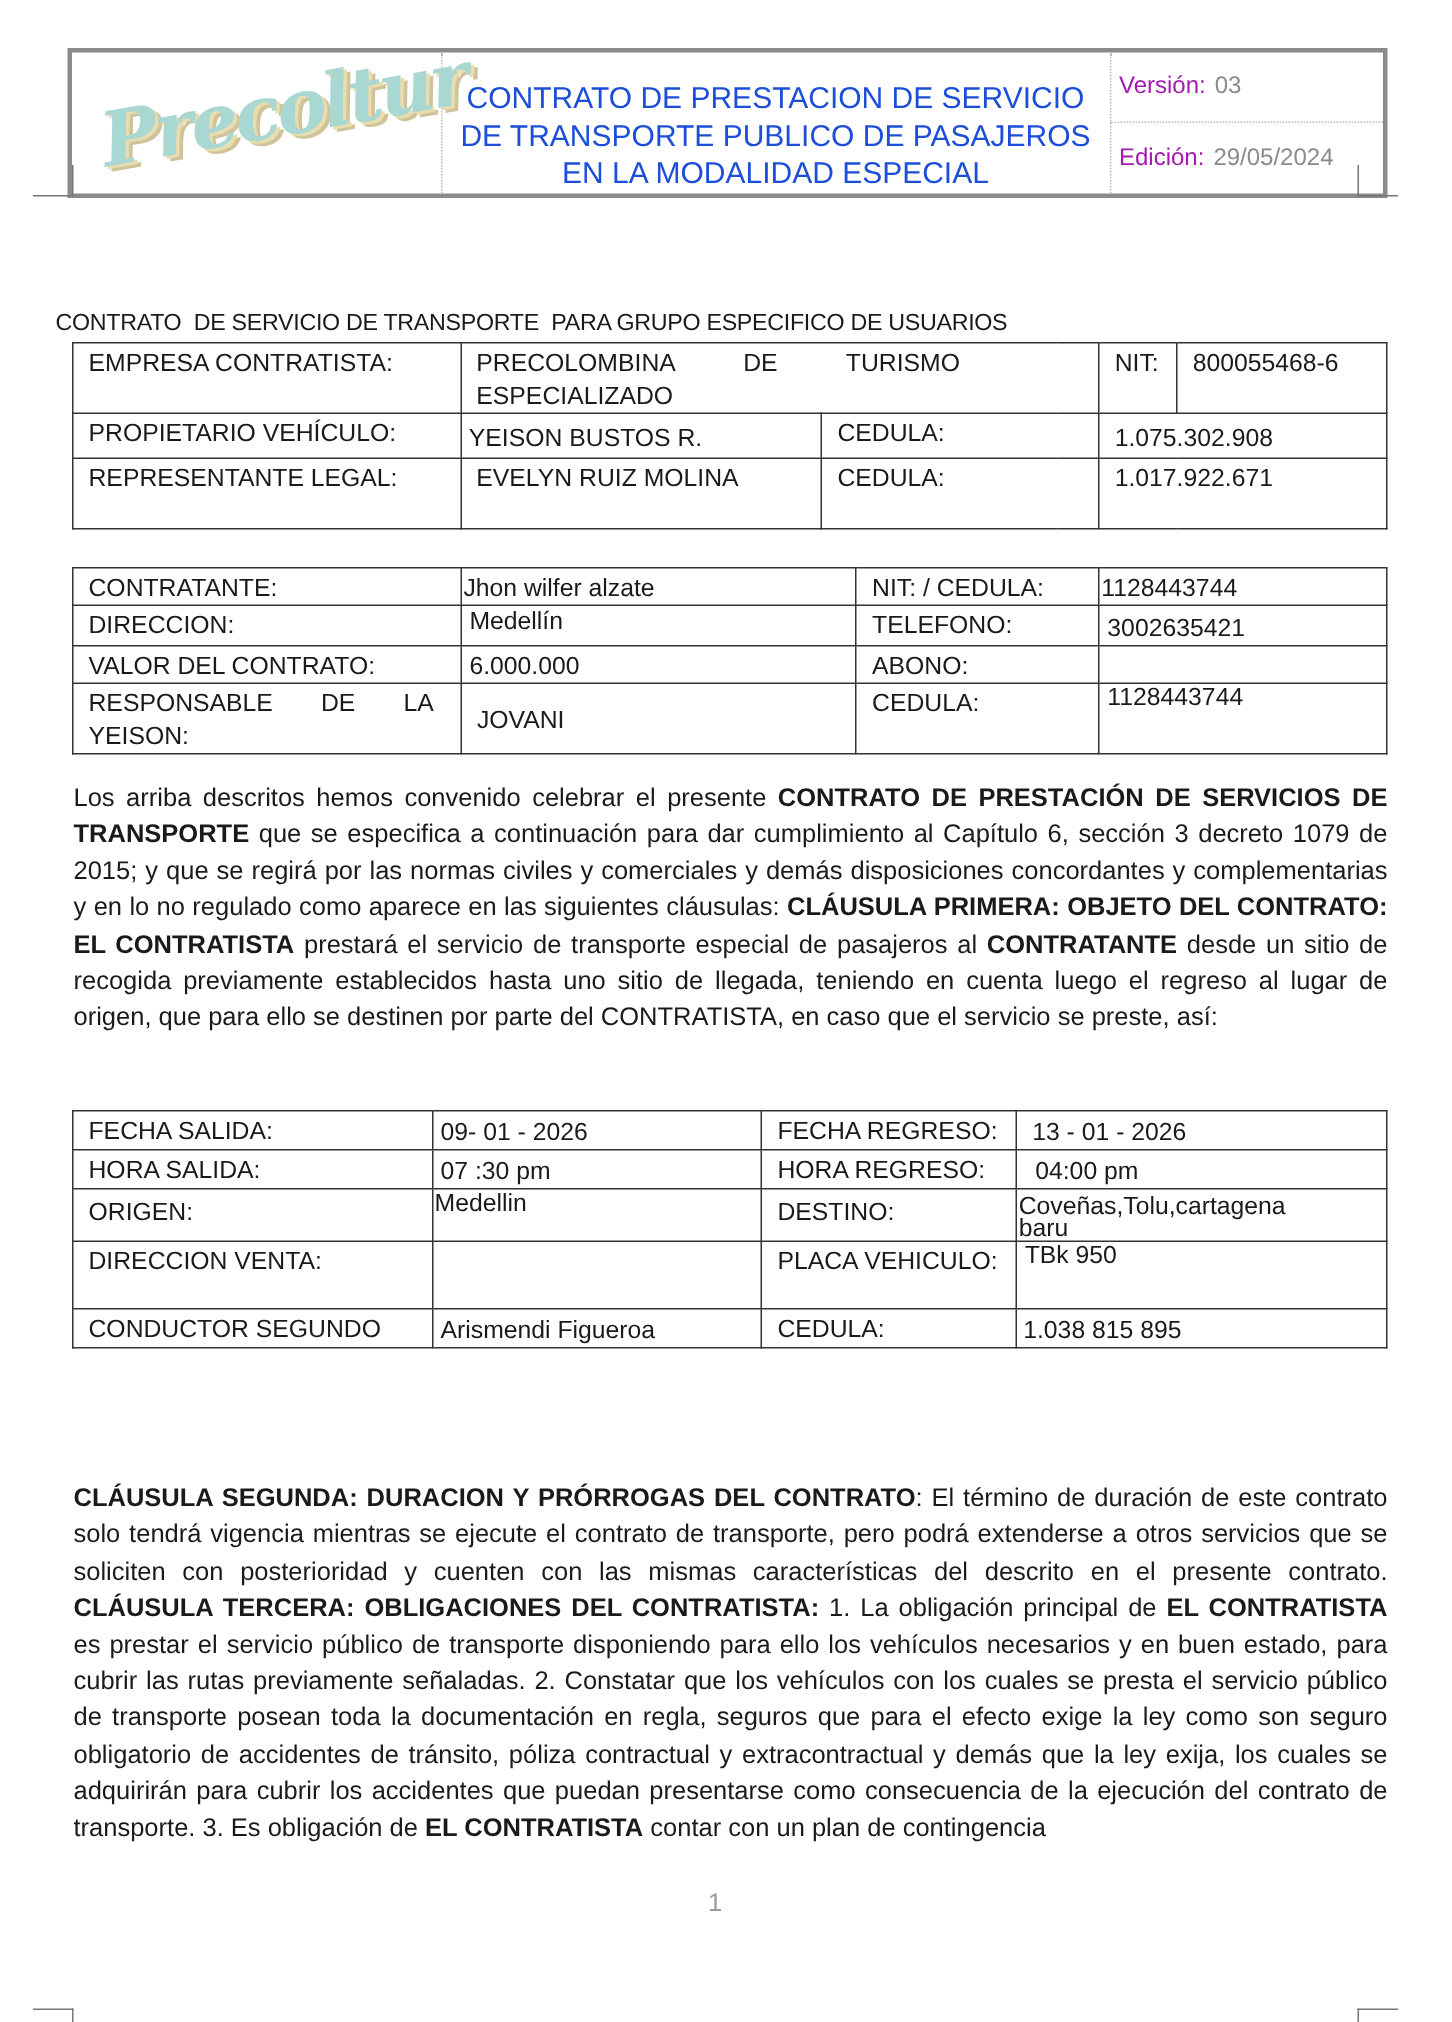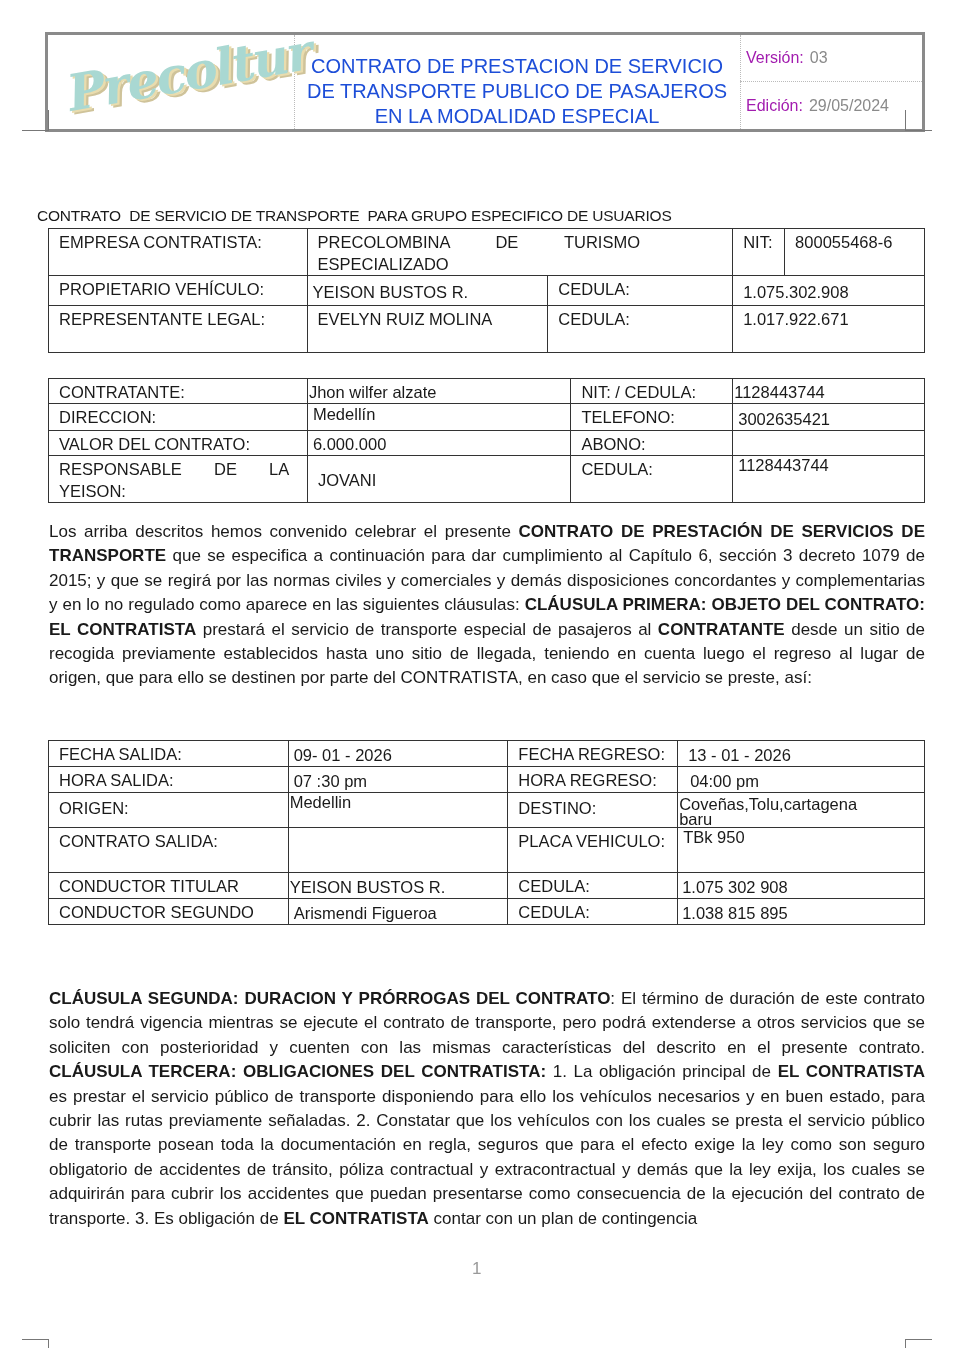--- a/index.html
+++ b/index.html
@@ -175,7 +175,7 @@
     </td>
   </tr>
   <tr style="height:45px;">
-    <td>CONTRATO SALIDA:</td>
+    <td>DIRECCION VENTA:</td>
     <td></td>
     <td style="padding-top:2px;">PLACA VEHICULO:</td>
     <td style="padding-left:5px;line-height:14px;">TBk 950</td>

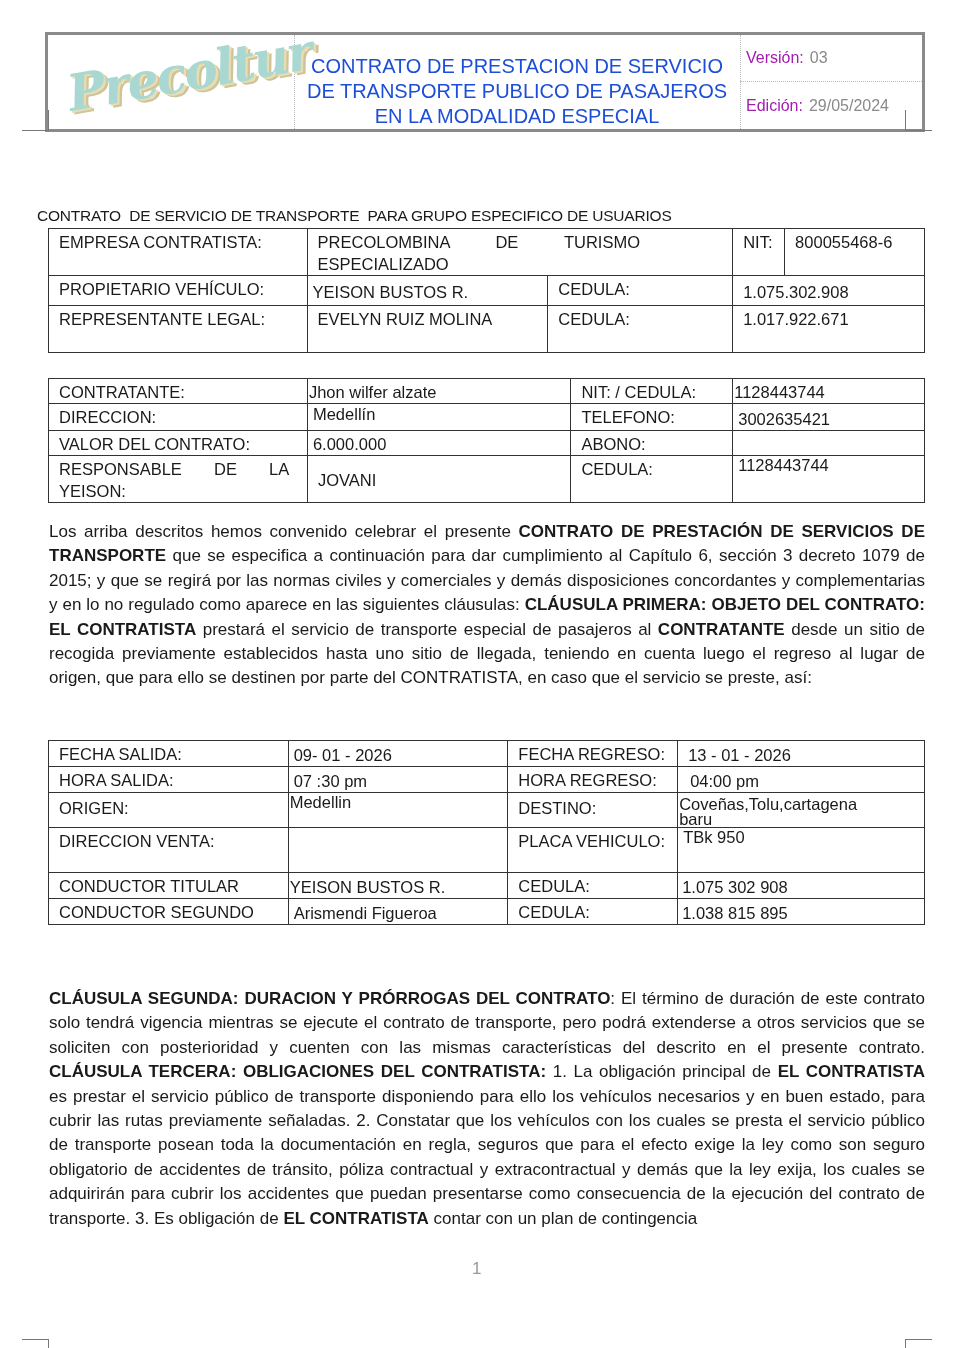--- a/index.html
+++ b/index.html
@@ -181,12 +181,6 @@
     <td style="padding-left:5px;line-height:14px;">TBk 950</td>
   </tr>
   <tr style="height:24px;">
-    <td>CONDUCTOR TITULAR</td>
-    <td style="padding-left:1px;padding-top:3px;">YEISON BUSTOS R.</td>
-    <td>CEDULA:</td>
-    <td style="padding-left:4px;padding-top:3px;">1.075 302 908</td>
-  </tr>
-  <tr style="height:24px;">
     <td>CONDUCTOR SEGUNDO</td>
     <td style="padding-left:5px;padding-top:3px;">Arismendi Figueroa</td>
     <td>CEDULA:</td>

